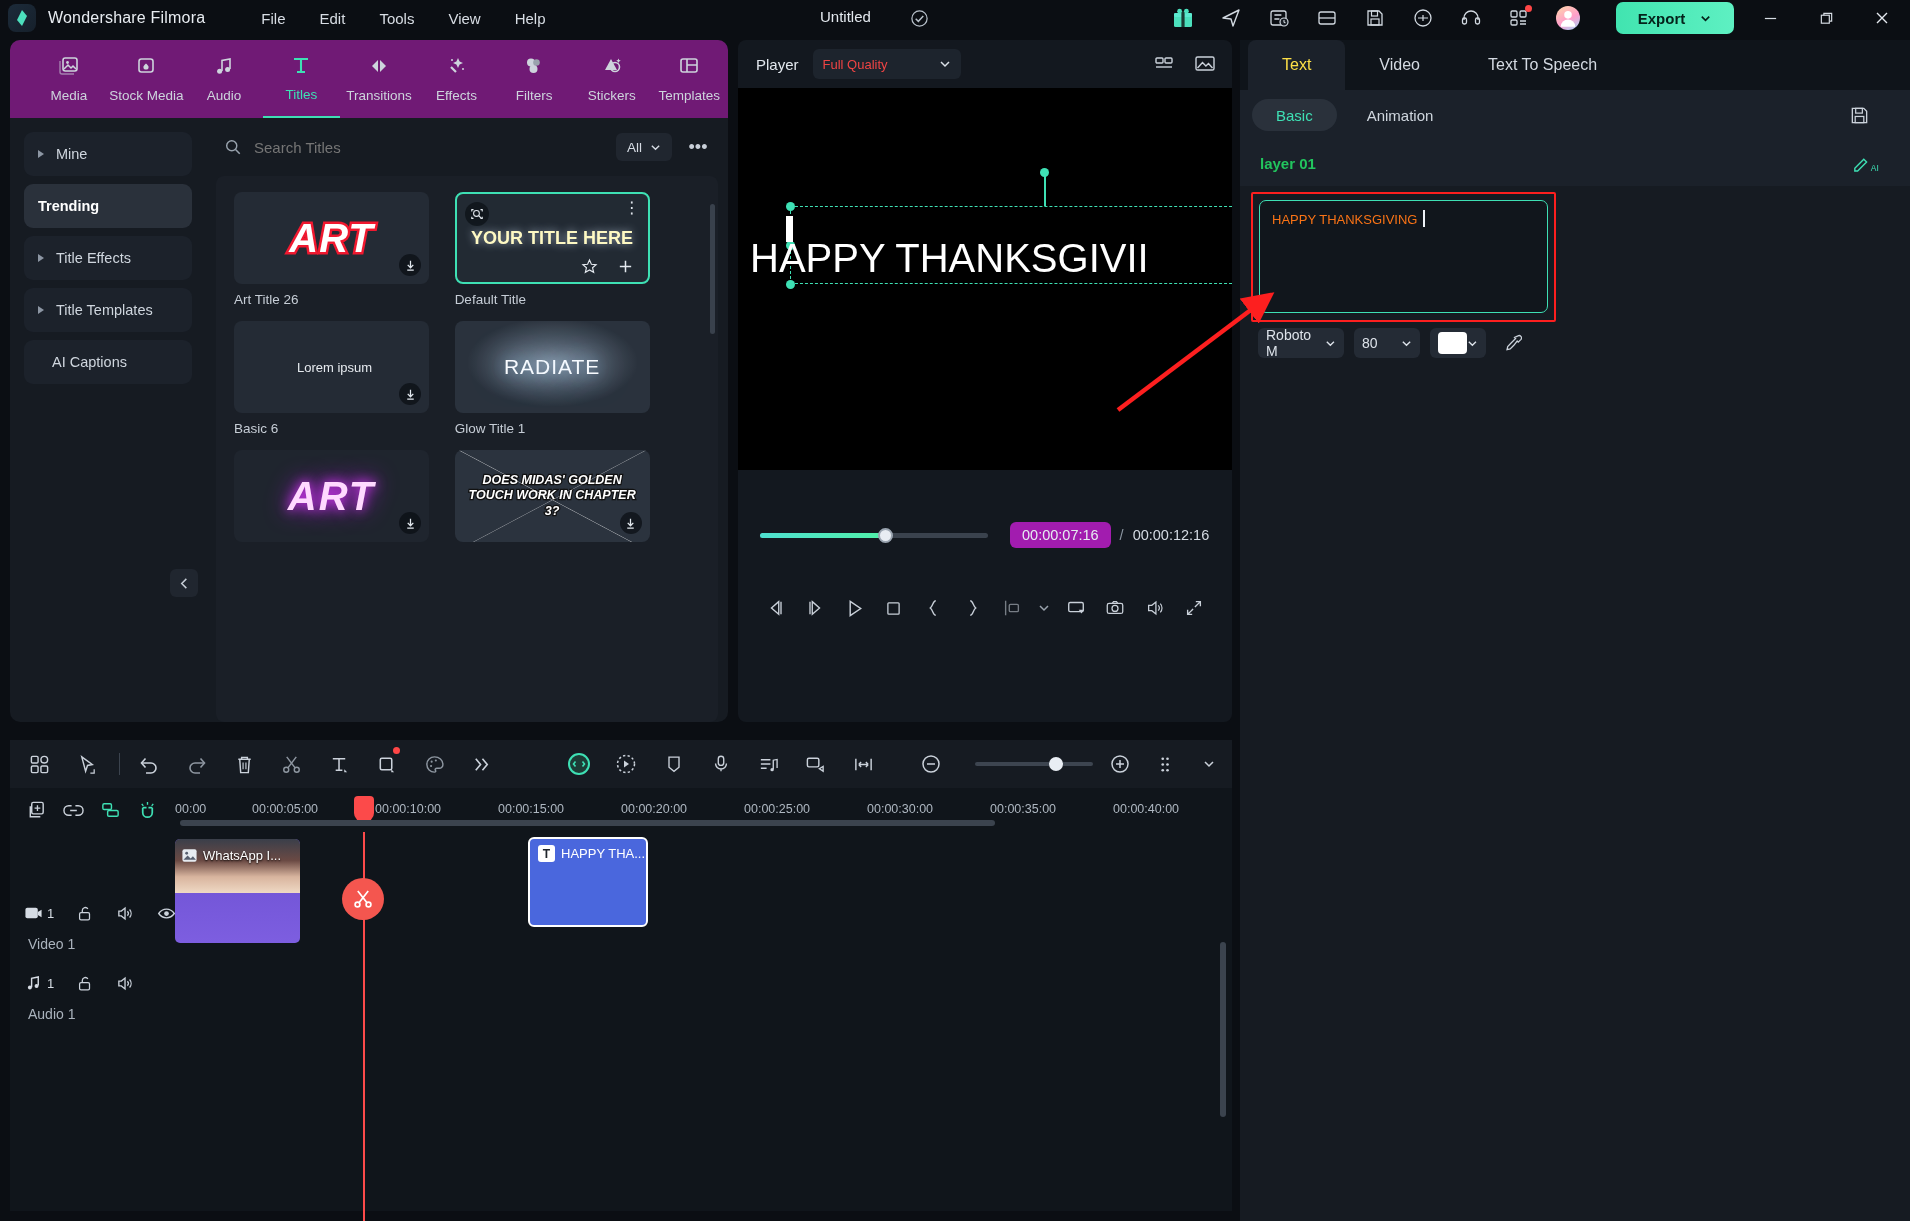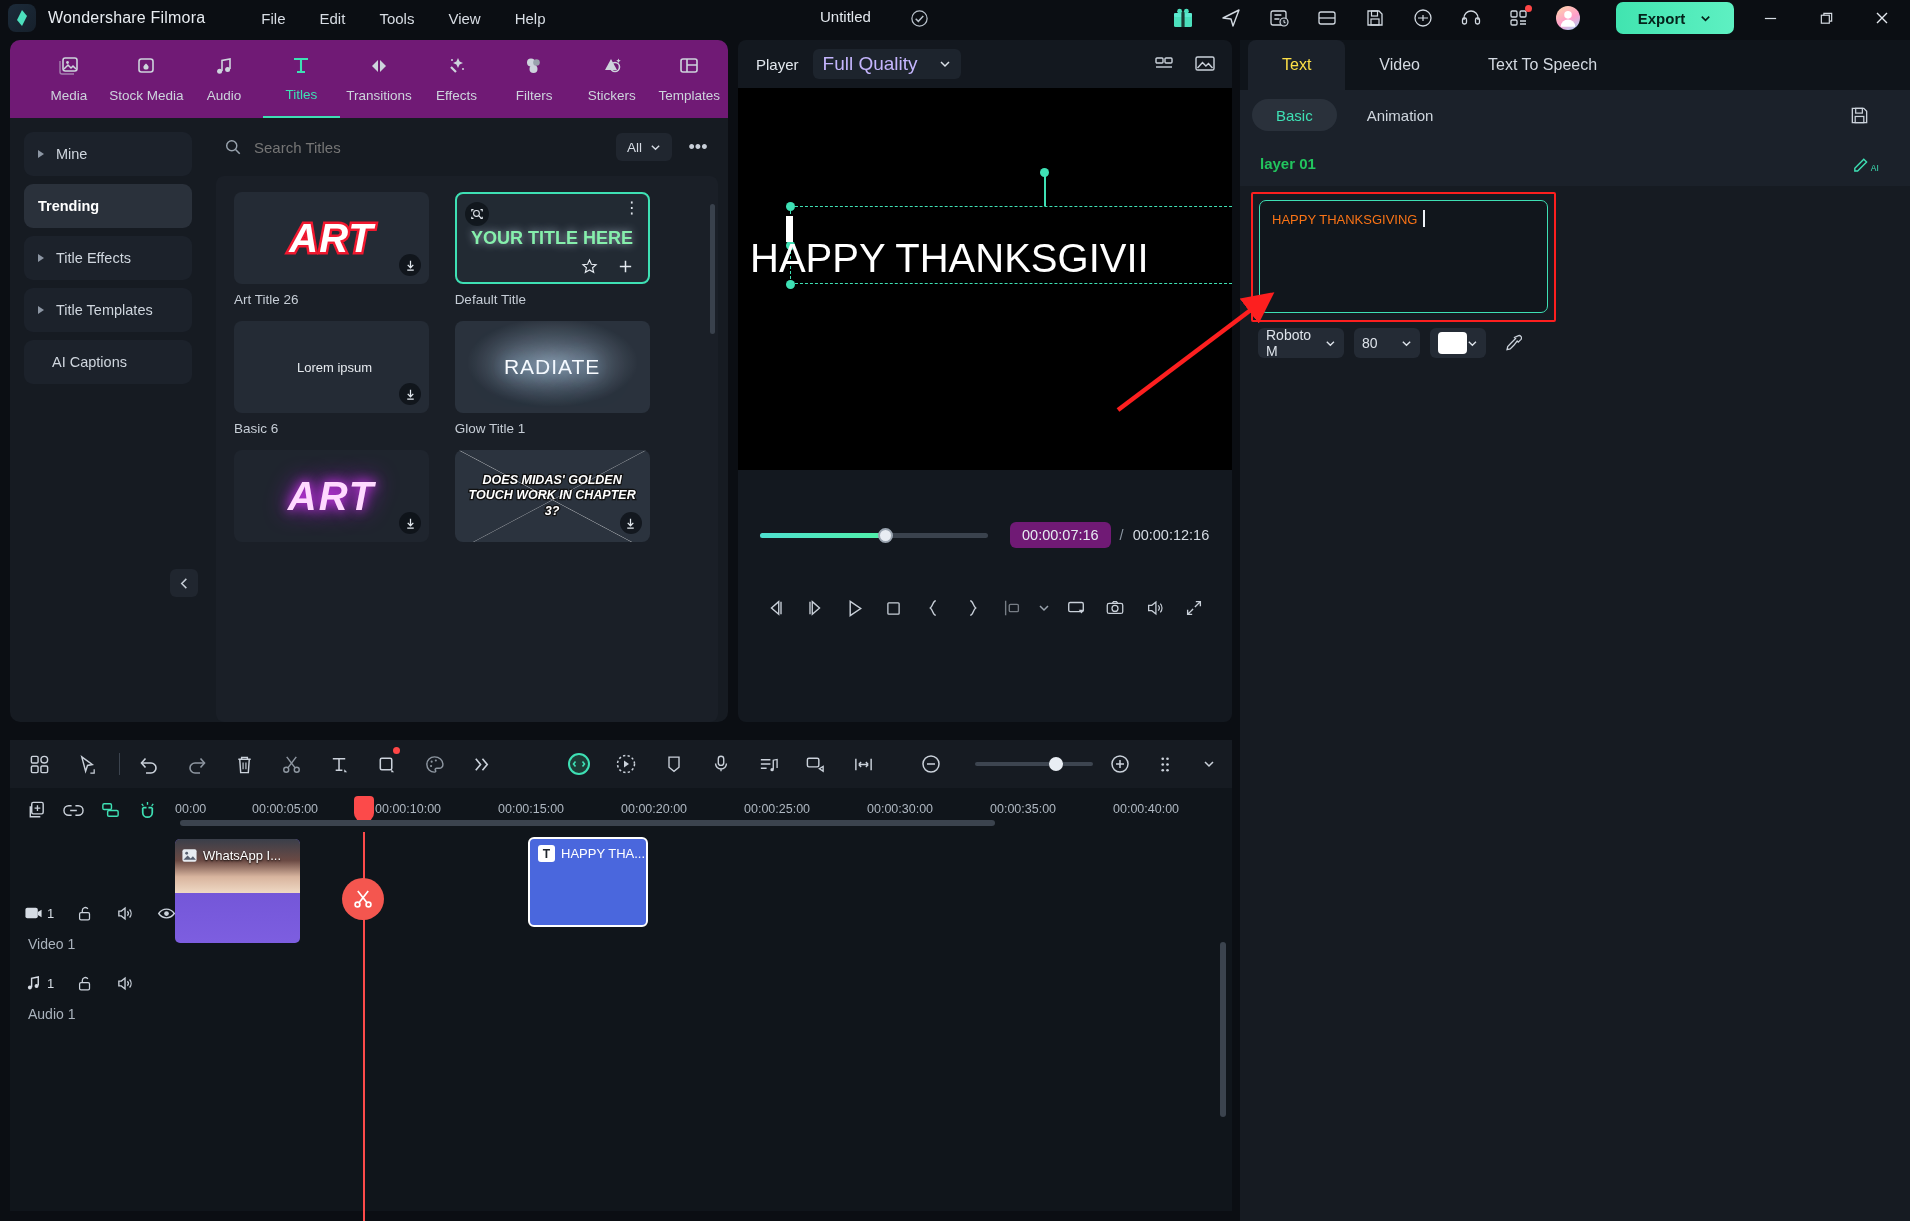--- a/index.html
+++ b/index.html
@@ -82,7 +82,7 @@
   .prow { height:48px; display:flex; align-items:center; padding:0 10px 0 18px; gap:14px;}
   .plabel { font-size:15px; color:#e2e7ed;}
   .qsel { width:148px; height:30px; background:#1d242d; border-radius:6px; display:flex; align-items:center;
-     justify-content:space-between; padding:0 10px; font-size:19px; color:#c4b5fd;}
+     justify-content:space-between; padding:0 10px; font-size:13px; color:#ef4444;}
   .pic { margin-left:auto; display:flex; gap:18px; padding-right:6px;}
   .canvas { position:absolute; left:0; top:48px; width:494px; height:382px; background:#000; overflow:hidden;}
   .vid-text { position:absolute; left:12px; top:148px; font-size:40px; color:#fff; white-space:nowrap;

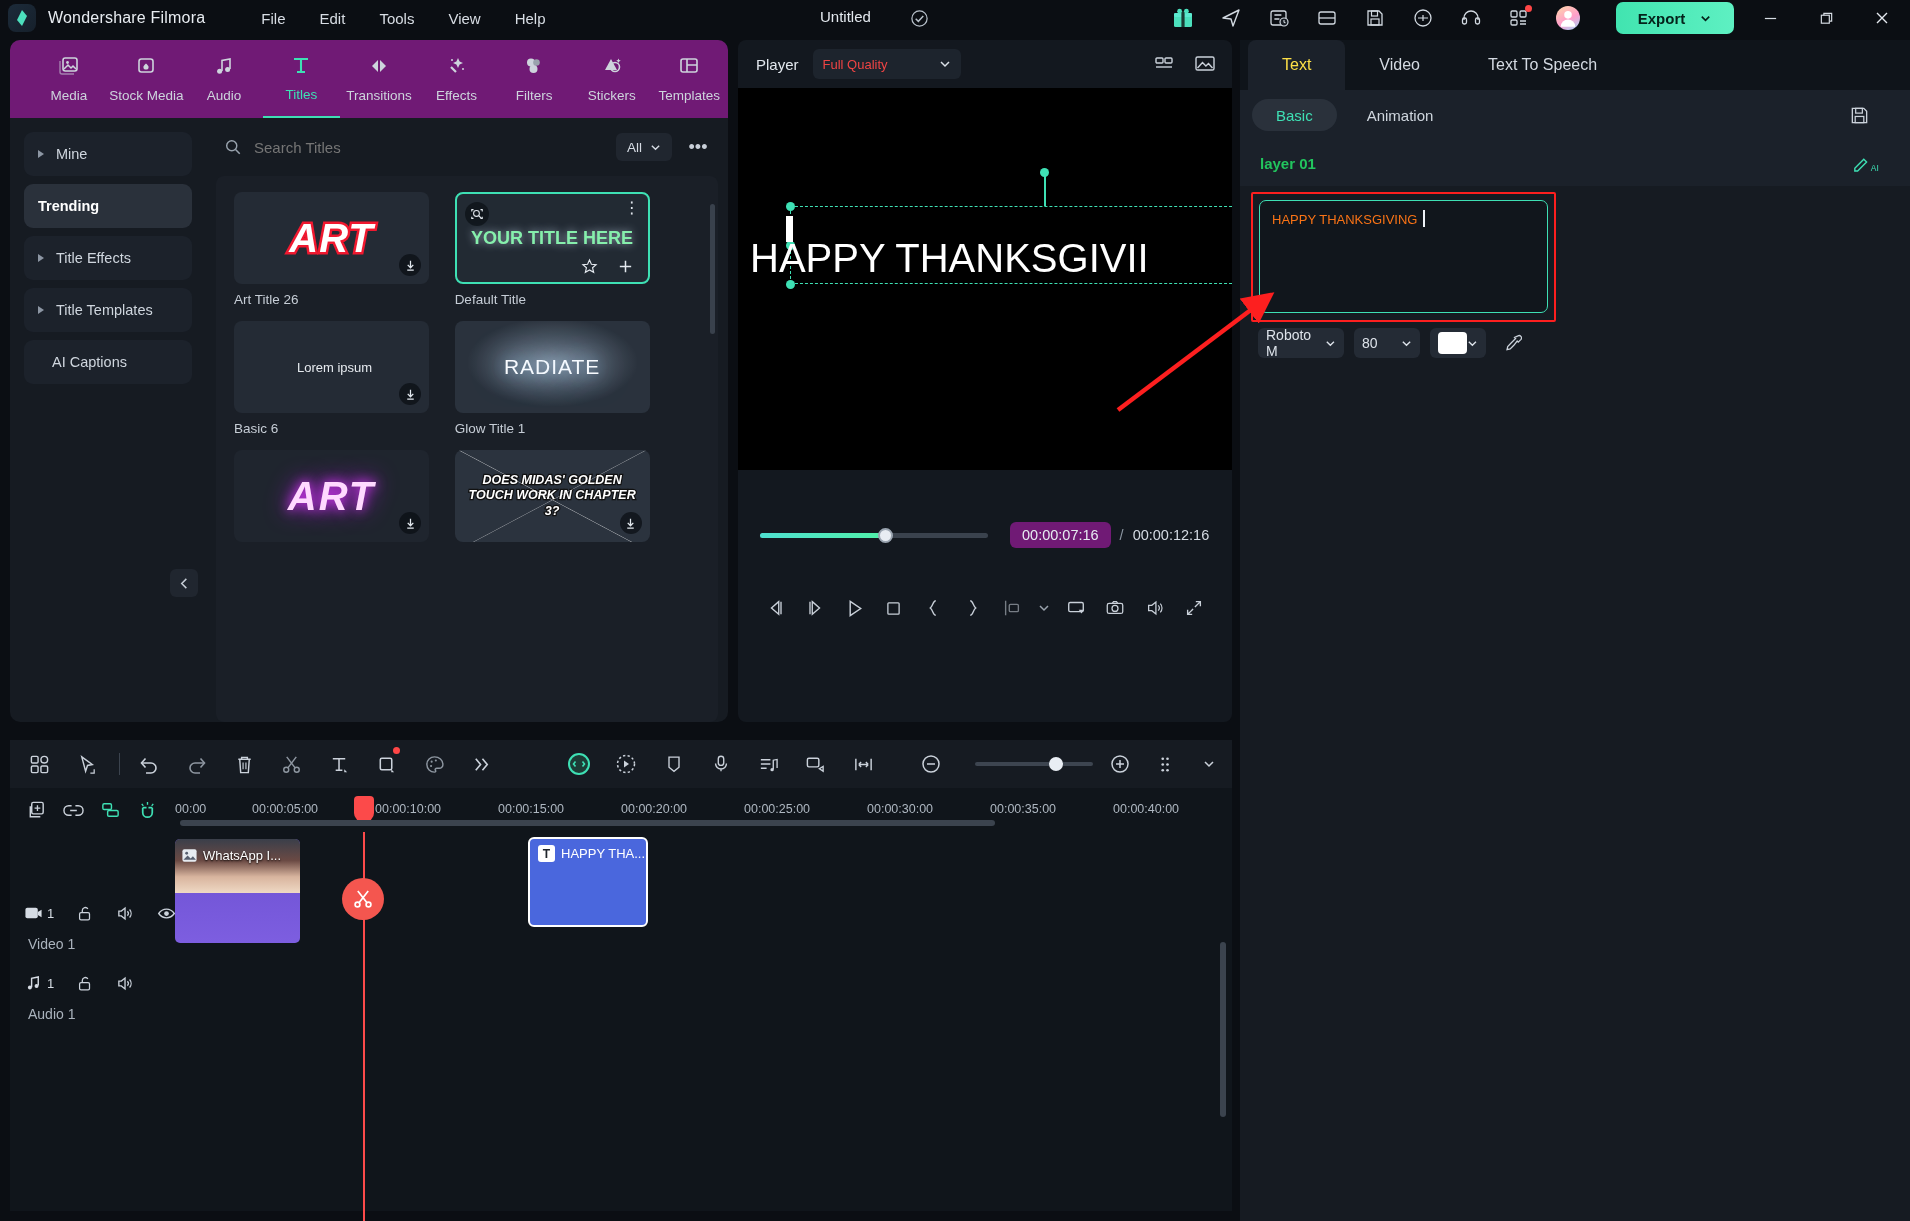--- a/index.html
+++ b/index.html
@@ -68,7 +68,7 @@
      -webkit-text-stroke:5px #f0182f; paint-order:stroke fill; letter-spacing:1px;}
   .art-txt2 { font-family:"Liberation Sans",sans-serif; font-style:italic; font-weight:bold; font-size:40px;
      color:#ffd9ff; text-shadow:0 0 12px #e13bff,0 0 24px #c31bff; letter-spacing:2px;}
-  .yourtitle { font-weight:bold; font-size:18px; color:#86efac; text-shadow:0 0 8px rgba(190,205,225,.8);}
+  .yourtitle { font-weight:bold; font-size:18px; color:#fef9c3; text-shadow:0 0 8px rgba(190,205,225,.8);}
   .lorem { font-size:13px; color:#e6eaef;margin-left:6px; }
   .radiate { font-size:21px; color:#fff; letter-spacing:1px; text-shadow:0 0 18px #9fd3ff,0 0 34px #6ea8d8;}
   .midas { font-style:italic; font-weight:bold; font-size:12.5px; line-height:1.22; color:#fff; text-align:center;

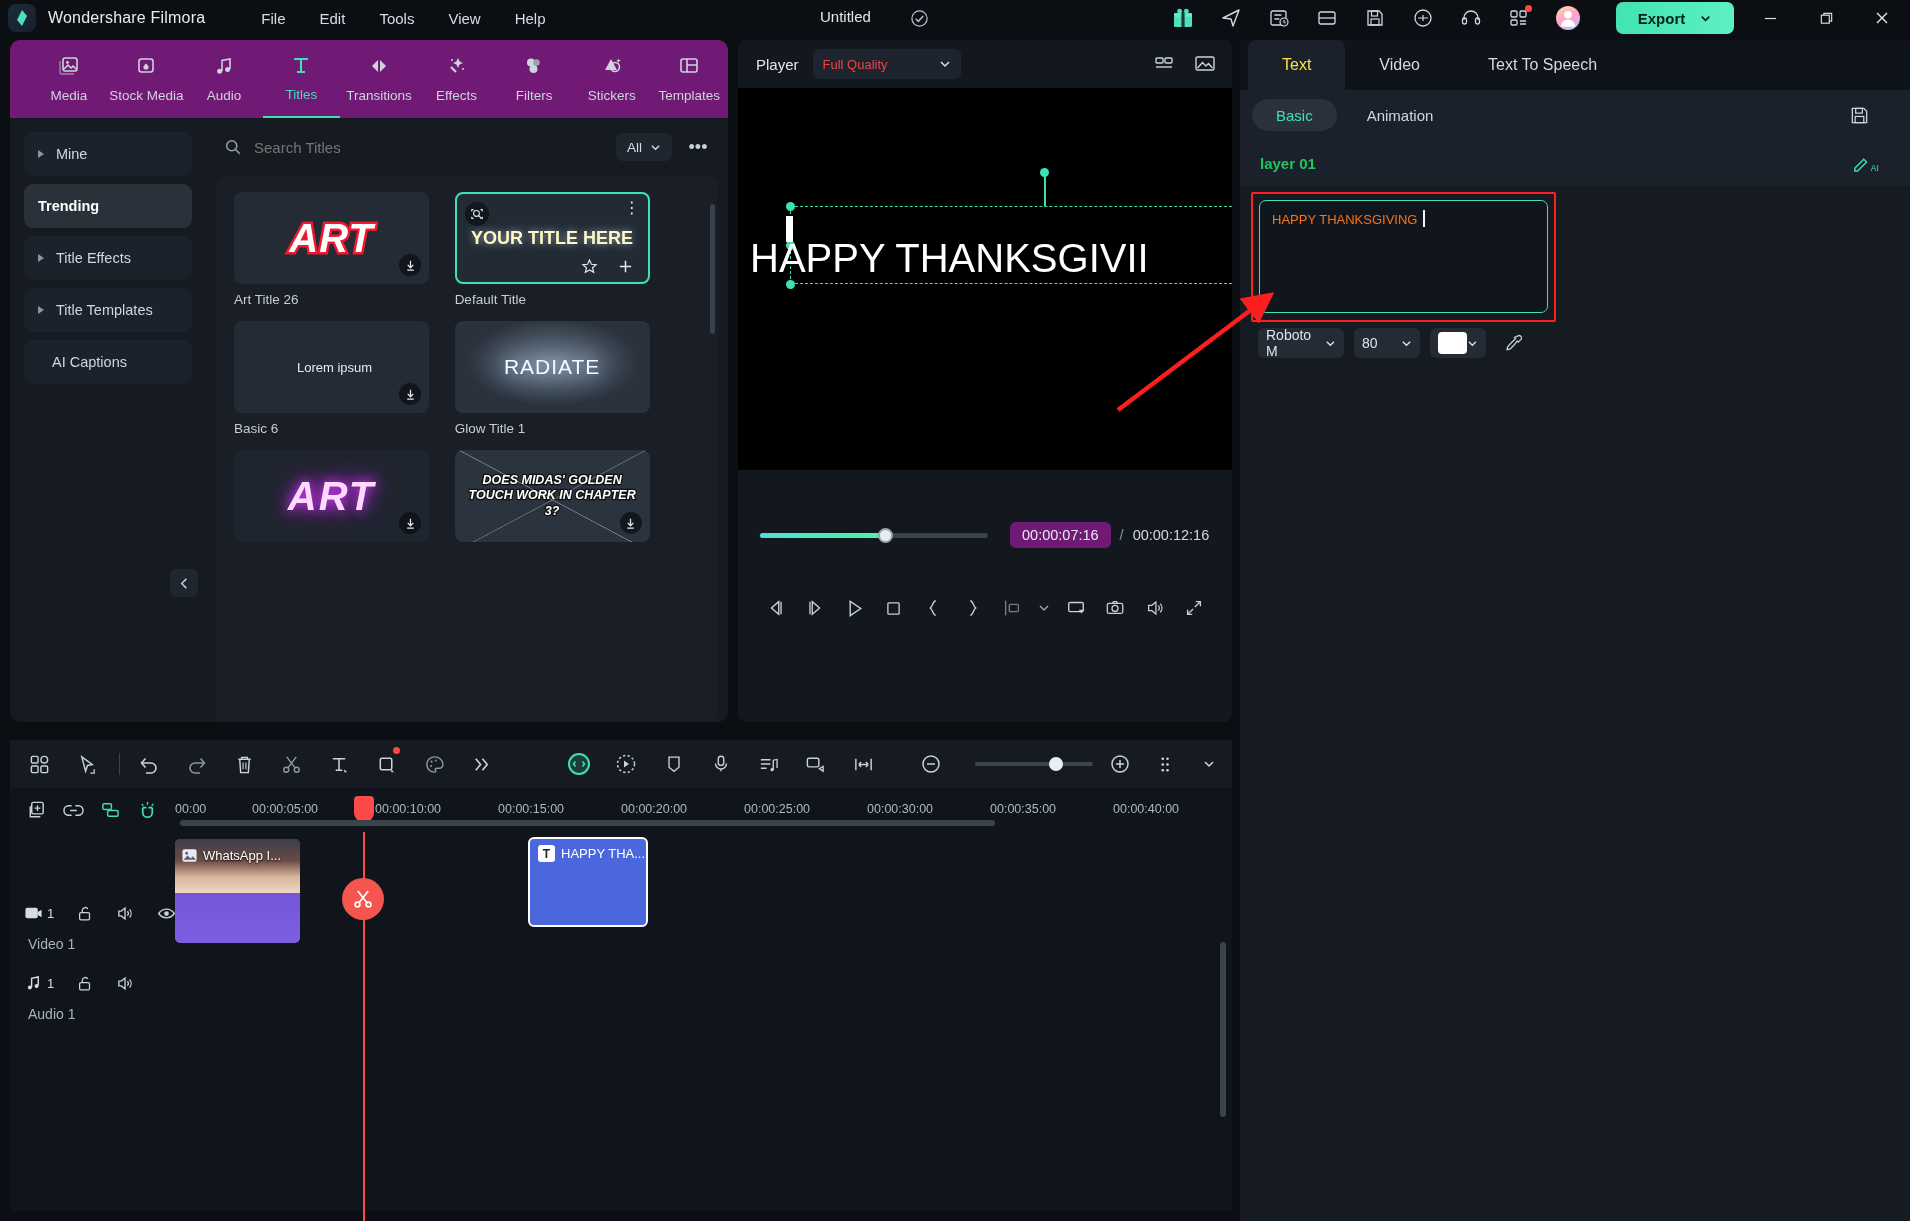--- a/index.html
+++ b/index.html
@@ -96,7 +96,7 @@
   .trackfill { position:absolute; left:0;top:0; height:5px; width:125px; border-radius:3px;
      background:linear-gradient(90deg,#4fe0d0,#50f0a8);}
   .knob { position:absolute; left:118px; top:-5px; width:15px;height:15px;border-radius:50%;background:#e8edf3;border:2px solid #9aa4b0;}
-  .tcode-box { margin-left:22px; background:#701a75; border-radius:6px; padding:5px 12px; font-size:14.5px; color:#e6ebf1;}
+  .tcode-box { margin-left:22px; background:#a21caf; border-radius:6px; padding:5px 12px; font-size:14.5px; color:#e6ebf1;}
   .tsep { margin:0 9px; color:#8d97a3; font-size:14.5px;}
   .tcode-tot { font-size:14.5px; color:#d3d9e1;}
   .transport { position:absolute; left:0; top:548px; width:494px; display:flex; align-items:center;

